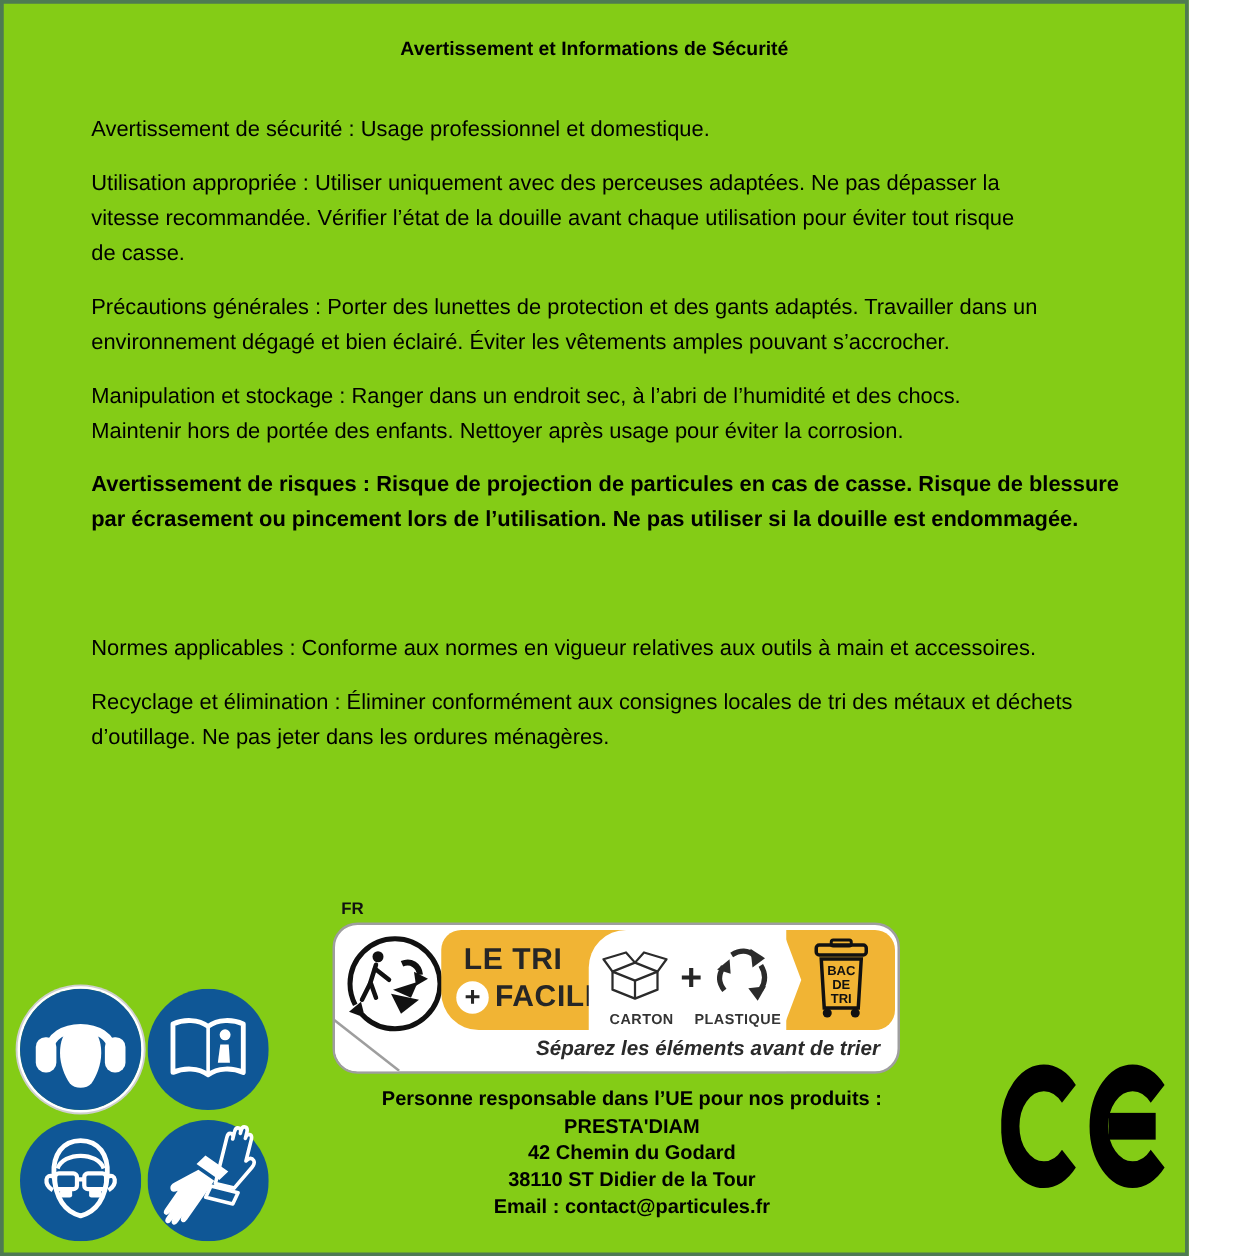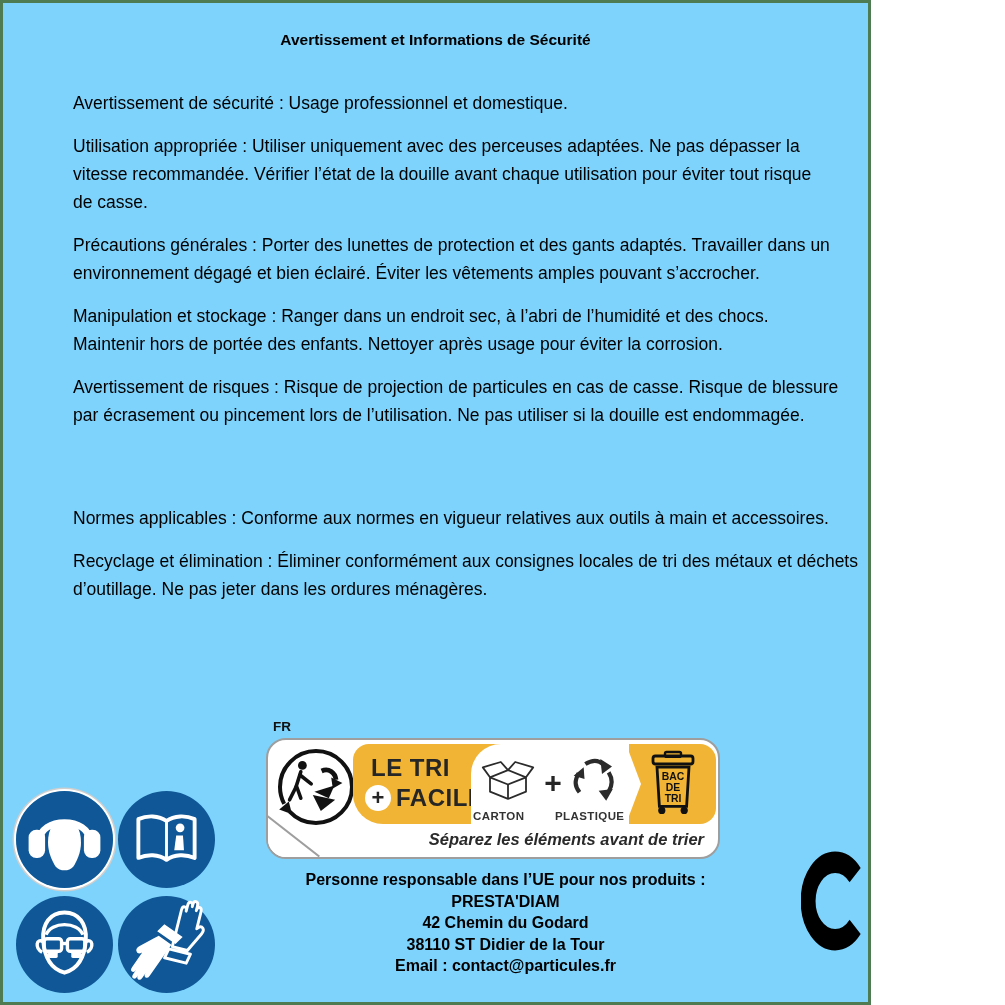--- a/index.html
+++ b/index.html
@@ -4,8 +4,8 @@
 <style>
   html,body{margin:0;padding:0;background:#fff;}
   .page{
-    position:relative;width:871px;height:1005px;box-sizing:border-box;
-    border:3px solid #4e7b52;background:#7dd3fc;overflow:hidden;
+    position:relative;width:951px;height:1005px;box-sizing:border-box;
+    border:3px solid #4e7b52;background:#84cc16;overflow:hidden;
     font-family:"Liberation Sans","DejaVu Sans",sans-serif;color:#000;
   }
   .title{position:absolute;top:28px;left:0;width:100%;text-align:center;

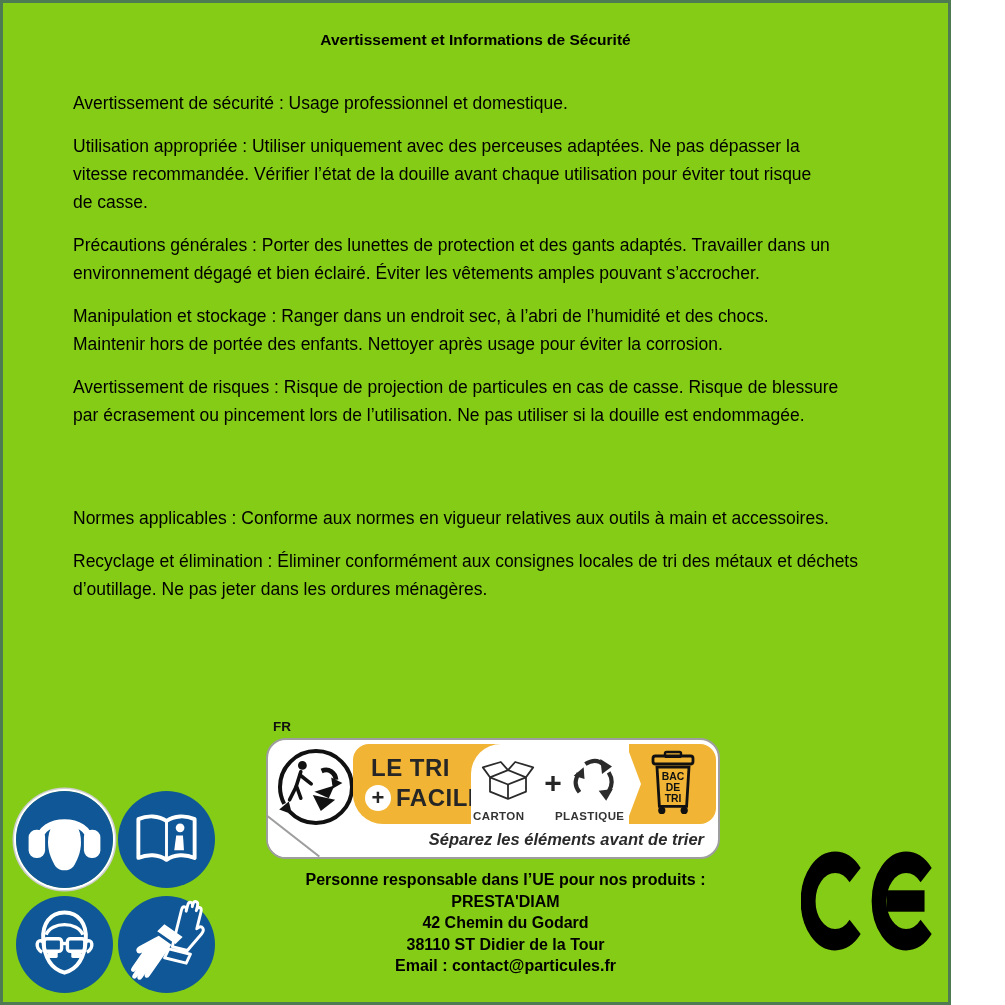--- a/index.html
+++ b/index.html
@@ -12,7 +12,7 @@
     font-size:15.5px;font-weight:bold;}
   .content{position:absolute;left:70px;top:86px;width:880px;}
   .content p{margin:0 0 15px 0;font-size:17.5px;line-height:28px;white-space:pre;}
-  .content p.big-gap{margin-bottom:75px;}
+  .content p.big-gap{margin-bottom:75px;font-weight:bold;}
 
   
   .sign{position:absolute;width:97px;height:97px;border-radius:50%;}

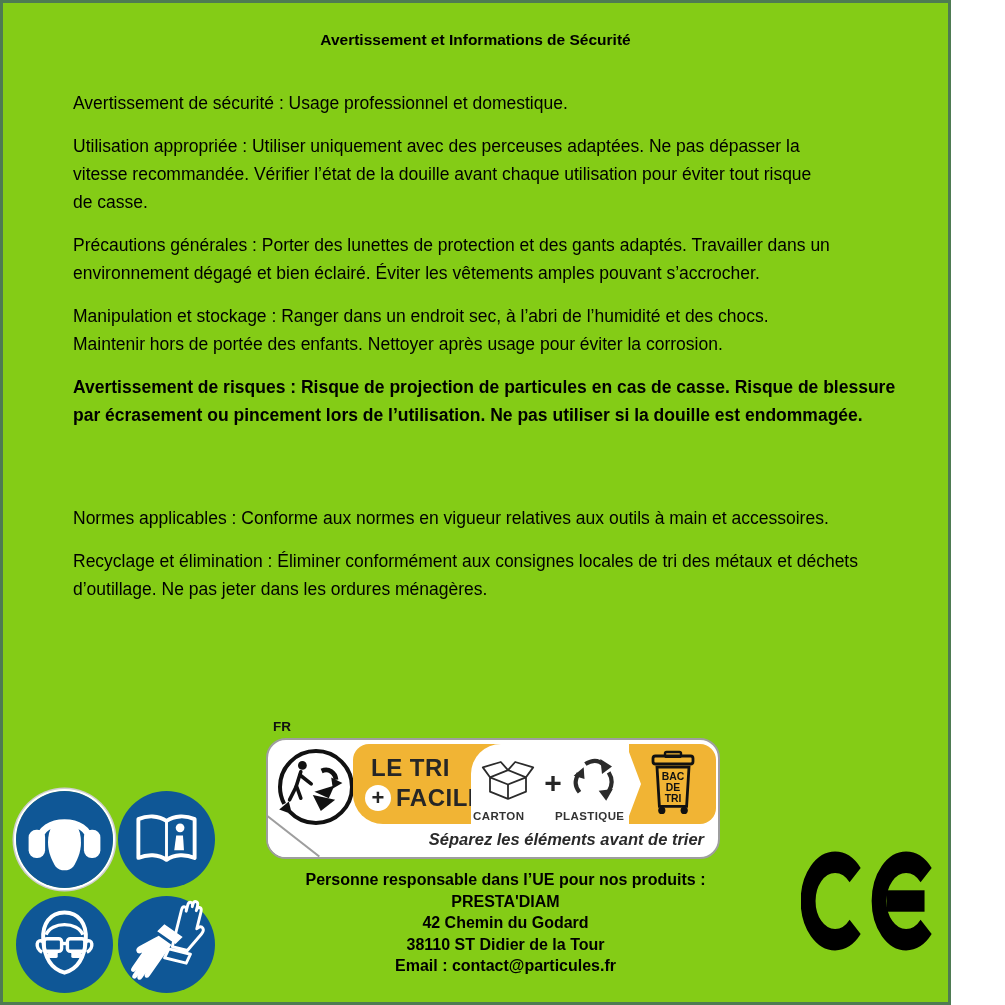--- a/index.html
+++ b/index.html
@@ -38,7 +38,7 @@
     font-size:30px;font-weight:bold;color:#262626;}
   .plastique-icon{position:absolute;left:96px;top:10px;width:50px;height:50px;}
   .mat-label{position:absolute;top:66px;font-size:11.5px;font-weight:bold;color:#333;
-    letter-spacing:.4px;text-align:left;}
+    letter-spacing:.4px;text-align:right;}
   .mat-label.c{left:2px;width:66px;}
   .mat-label.p{left:84px;width:70px;}
   .yellow-bin{position:absolute;left:358px;top:4px;width:90px;height:80px;background:var(--yellow);

